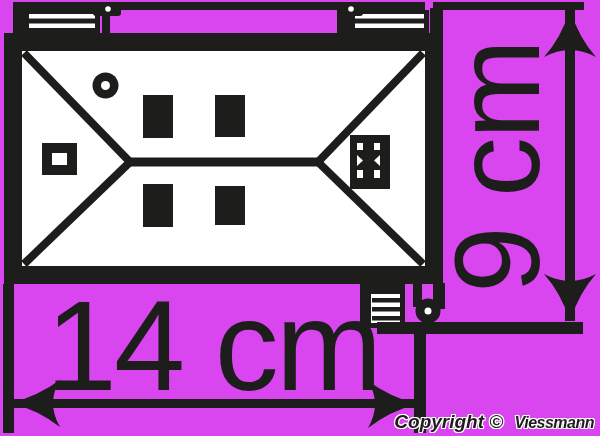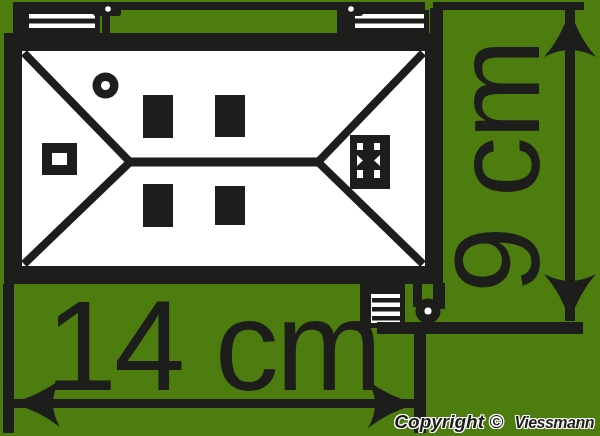--- a/index.html
+++ b/index.html
@@ -6,7 +6,7 @@
   #canvas{
     position:relative;
     width:600px;height:436px;
-    background:#4d7c0f;
+    background:#d946ef;
     overflow:hidden;
     font-family:"Liberation Sans", sans-serif;
   }

